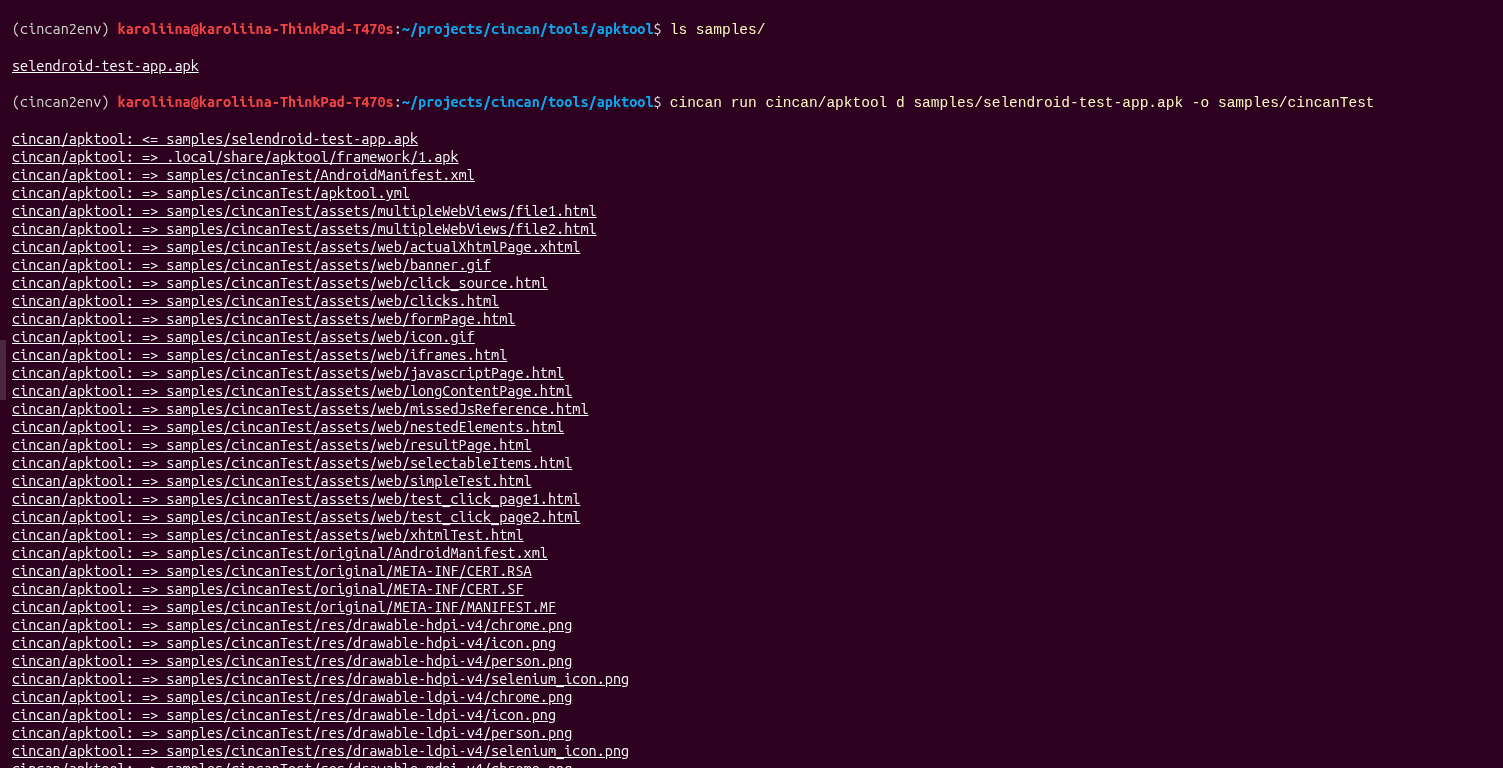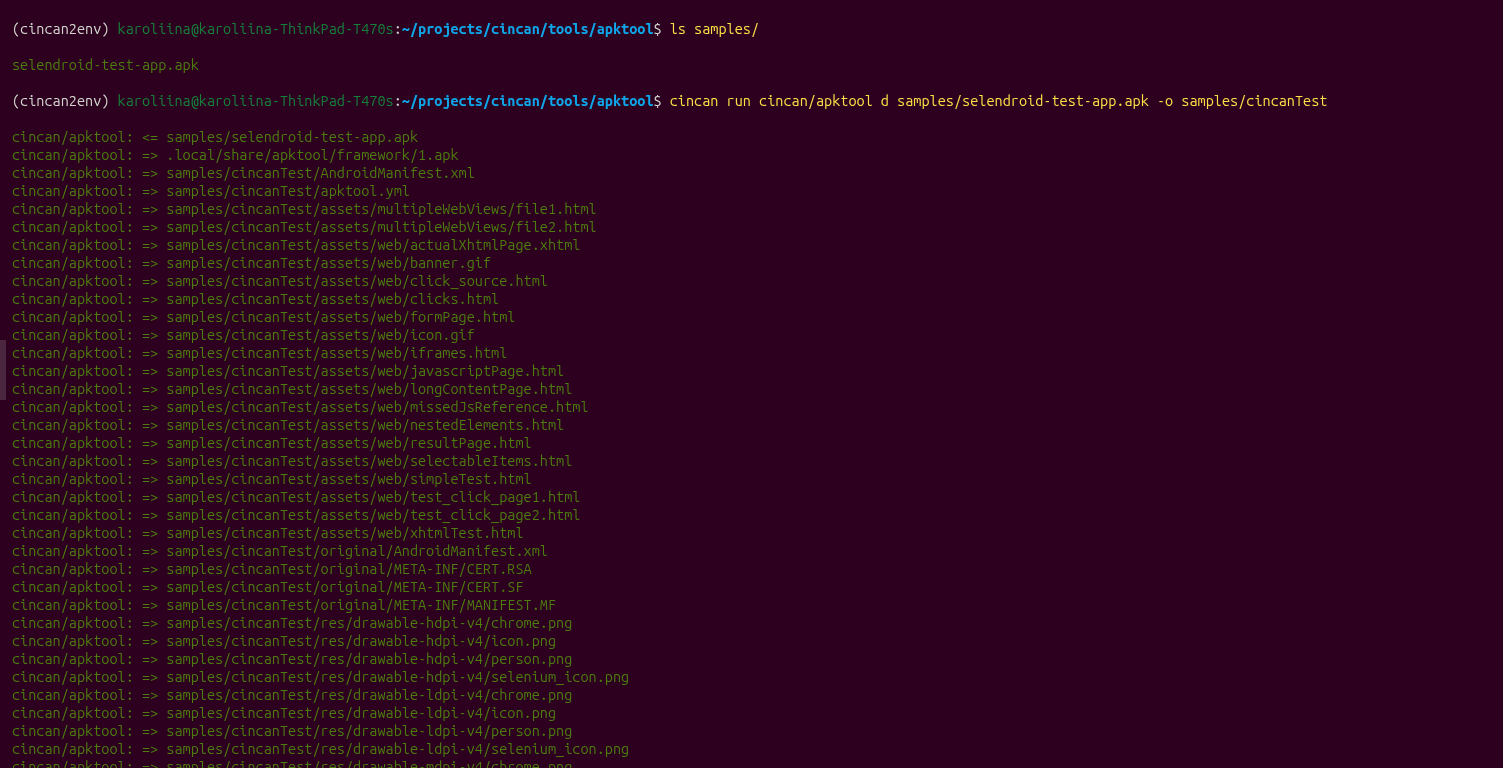--- a/index.html
+++ b/index.html
@@ -19,7 +19,7 @@
       white-space: pre;
     }
     .env { color: #d3d7cf; margin-top: 28px; }
-    .userhost { color: #15803d; font-weight: normal; }
+    .userhost { color: #ef4444; font-weight: bold; }
     .colon { color: #d3d7cf; }
     .path { color: #0ea5e9; font-weight: bold; }
     .dollar { color: #d3d7cf; }

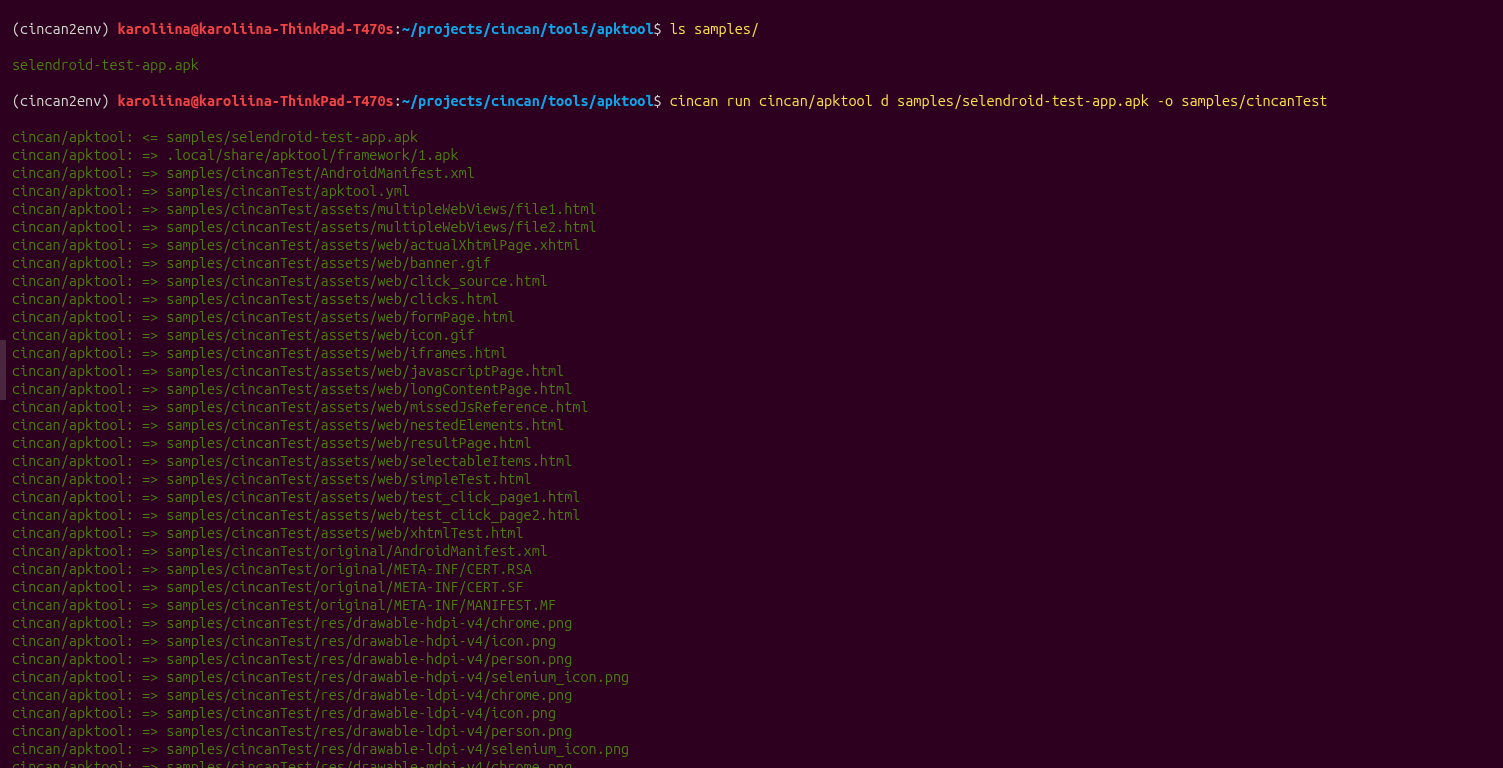--- a/index.html
+++ b/index.html
@@ -23,7 +23,7 @@
     .colon { color: #d3d7cf; }
     .path { color: #0ea5e9; font-weight: bold; }
     .dollar { color: #d3d7cf; }
-    .cmd { color: #fde047; }
+    .cmd { color: #fef9c3; font-family: Liberation Mono, monospace; }
     .out { color: #4d7c0f; }
     .line { display: block; }
     .scrollhint {

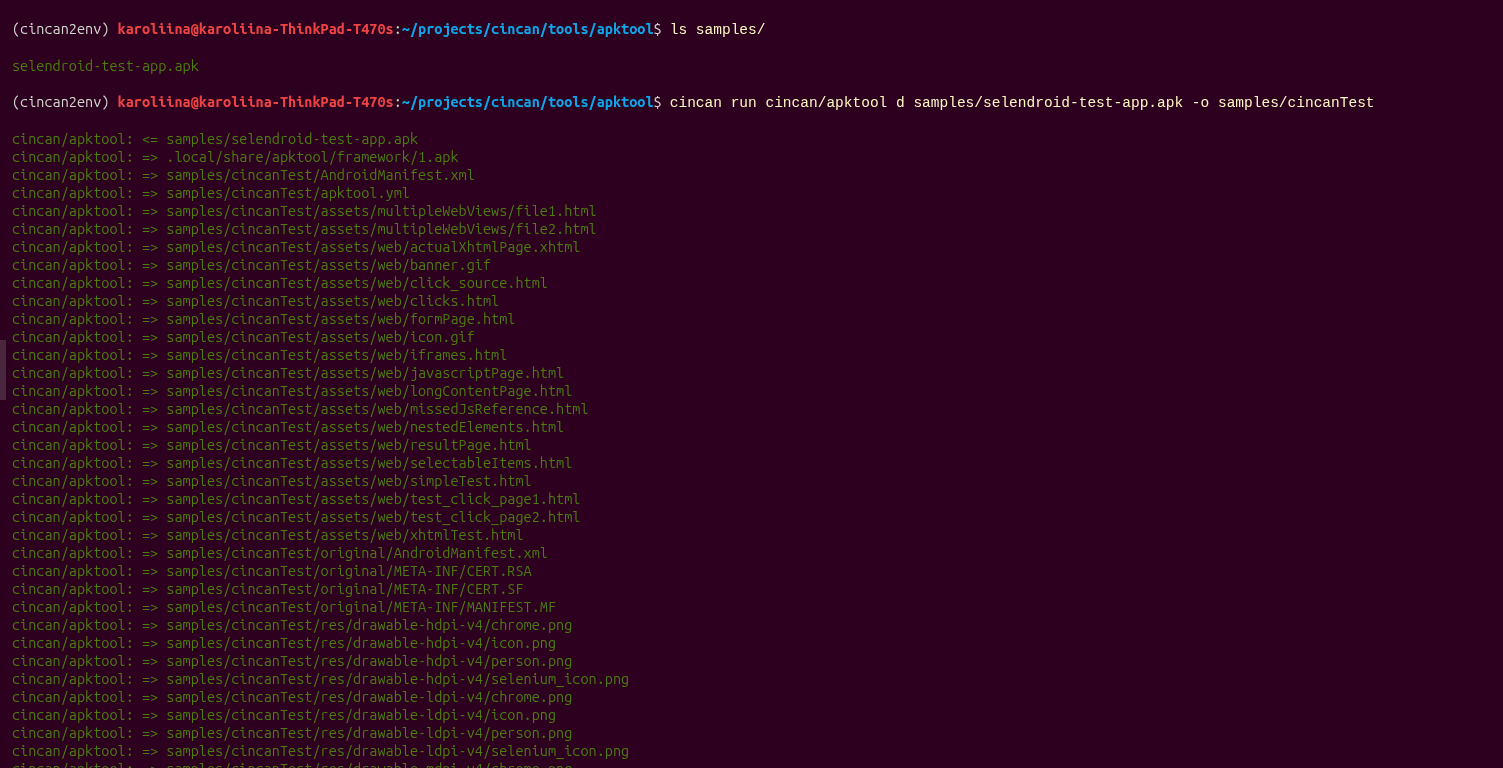--- a/index.html
+++ b/index.html
@@ -24,7 +24,7 @@
     .path { color: #0ea5e9; font-weight: bold; }
     .dollar { color: #d3d7cf; }
     .cmd { color: #fef9c3; font-family: Liberation Mono, monospace; }
-    .out { color: #4d7c0f; }
+    .out { color: #ffffff; text-decoration: underline; }
     .line { display: block; }
     .scrollhint {
       position: absolute;

